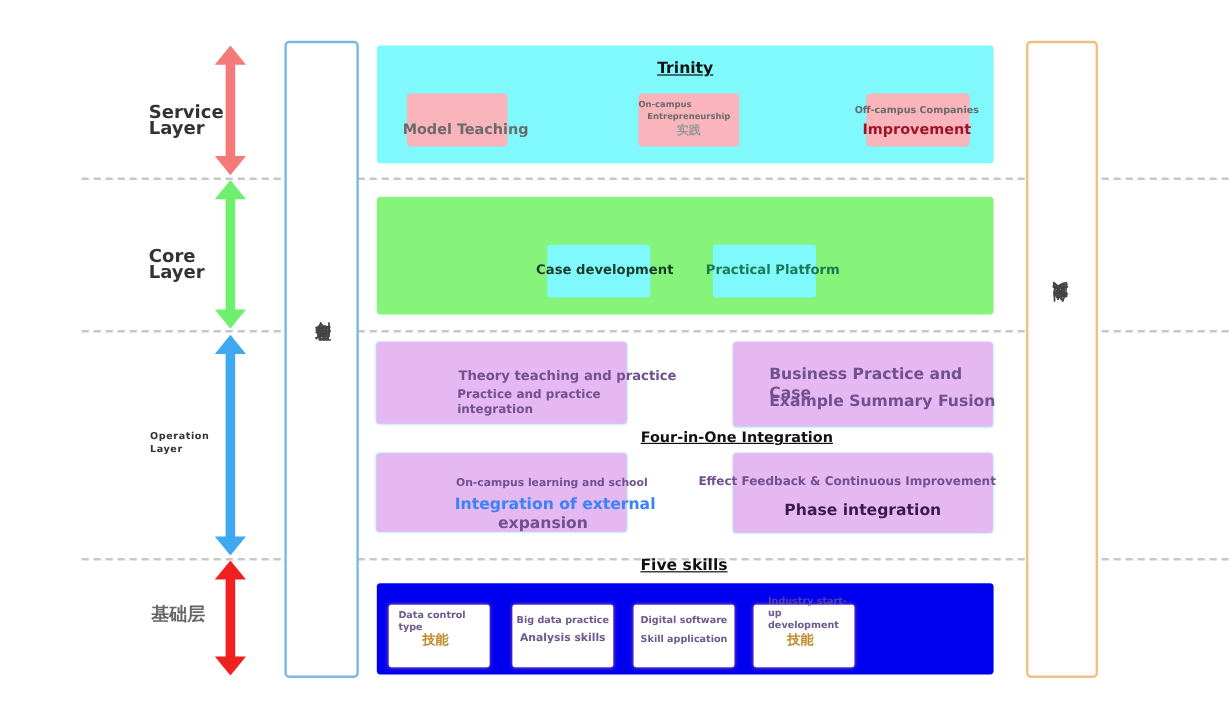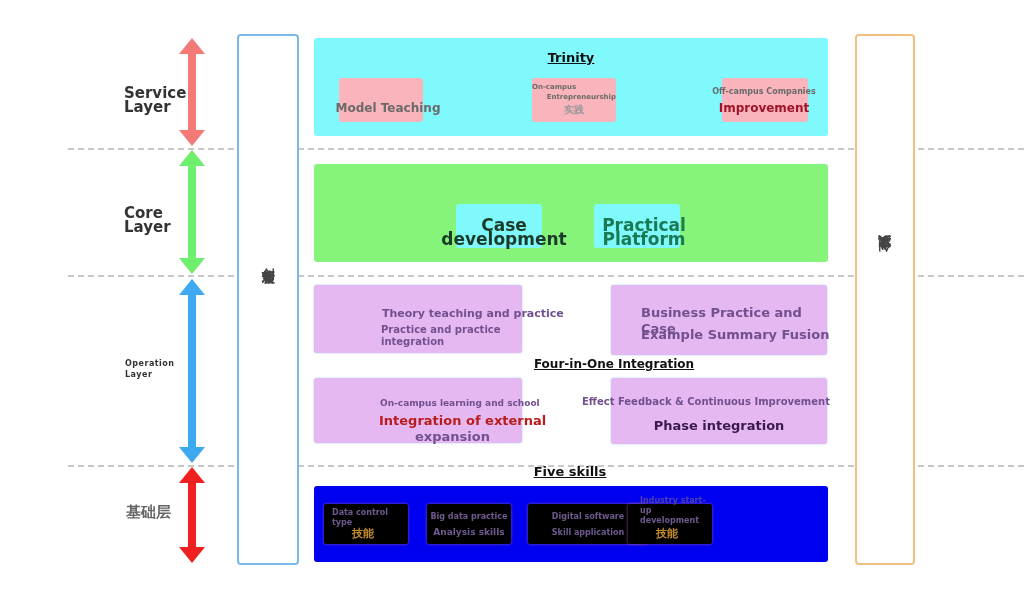--- a/index.html
+++ b/index.html
@@ -74,7 +74,7 @@
 
   <div class="chip" style="left:218px; top:40px; width:84px; height:44px; background:#f9b4bc;"></div>
   <div class="txt" style="left:218px; top:45px; width:84px; color:#6a6a6a; font-size:7px; line-height:9px;">On-campus</div>
-  <div class="txt" style="left:218px; top:55px; width:84px; text-align:right; color:#6a6a6a; font-size:7px; line-height:9px;">Entrepreneurship</div>
+  <div class="txt" style="left:218px; top:55px; width:84px; text-align:center; color:#6a6a6a; font-size:7px; line-height:9px;">Entrepreneurship</div>
   <div class="txt" style="left:218px; top:65px; width:84px; text-align:center; color:#999; font-size:10px;">实践</div>
 
   <div class="chip" style="left:408px; top:40px; width:86px; height:44px; background:#f9b4bc;"></div>

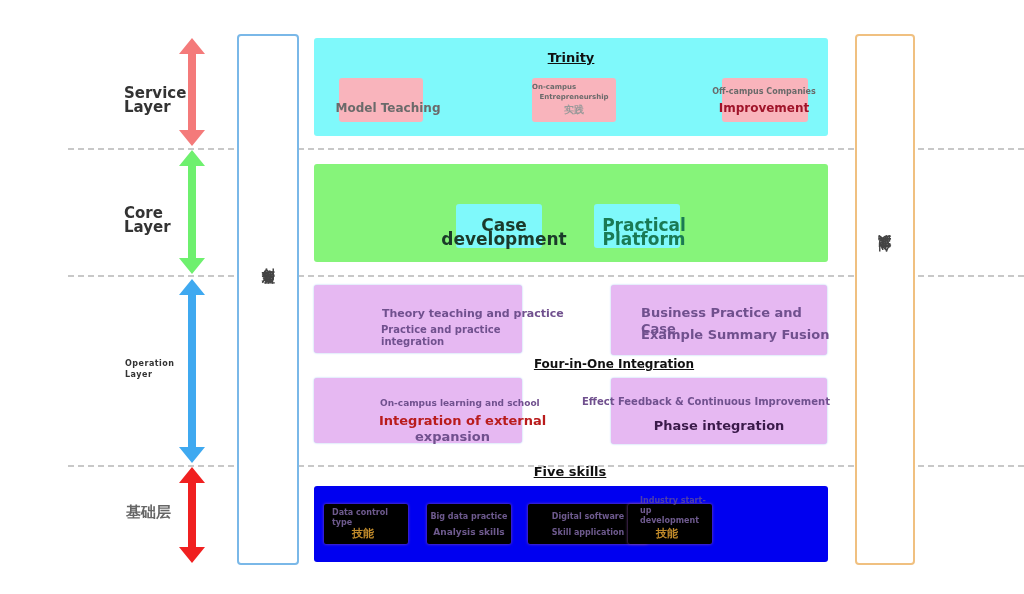--- a/index.html
+++ b/index.html
@@ -20,7 +20,7 @@
     .panel { position:absolute; border-radius:3px; }
     .ptitle { position:absolute; color:#111; font-size:13px; text-align:center;text-decoration:underline; }
     .chip { position:absolute; border-radius:3px; }
-    .txt { position:absolute; font-size:17px; line-height:14px; }
+    .txt { position:absolute; font-size:11px; line-height:14px; }
     .skill { position:absolute; width:84px; height:40px; background:#000000; border-radius:2px; box-shadow:0 0 3px #8a4fa6; }
     .skill .t1 { position:absolute; font-size:8px; line-height:10px; color:#6e5a8e; }
     .skill .t2 { position:absolute; font-size:9px; line-height:11px; color:#6e5a8e; }

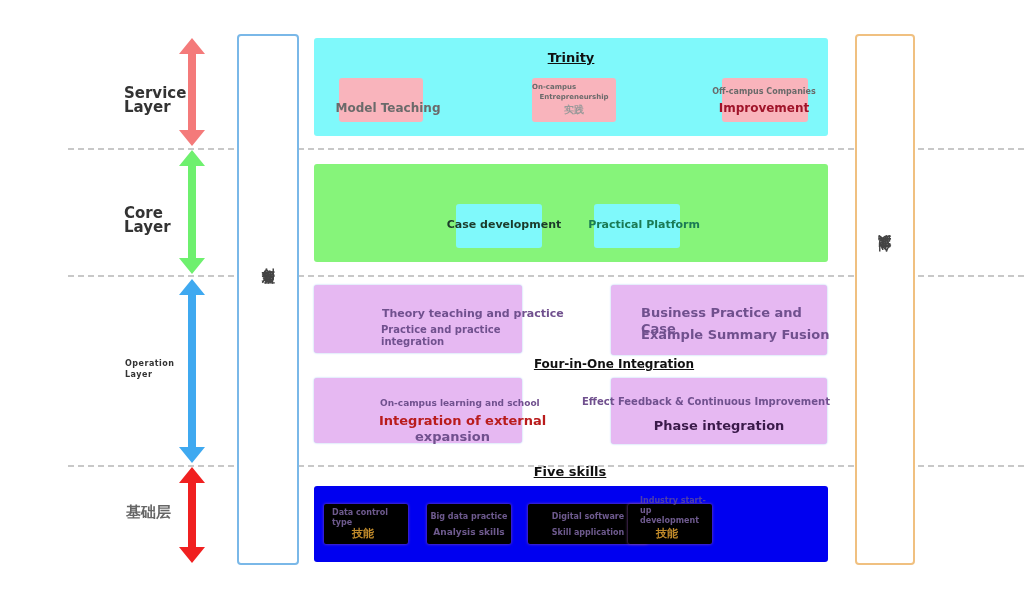--- a/index.html
+++ b/index.html
@@ -102,7 +102,7 @@
 
 <div class="panel" style="left:314px; top:378px; width:208px; height:65px; background:#e6b8f2; box-shadow:0 0 2px #9fc2f0;"></div>
 <div class="txt" style="left:380px; top:396px; width:200px; color:#70508e; font-size:9px;">On-campus learning and school</div>
-<div class="txt" style="left:379px; top:413px; width:200px; color:#b91c1c; font-size:13px; line-height:16px;">Integration of external</div>
+<div class="txt" style="left:379px; top:413px; width:200px; color:#3b82f6; font-size:13px; line-height:16px;">Integration of external</div>
 <div class="txt" style="left:379px; top:429px; width:200px; color:#70508e; font-size:13px; line-height:16px;margin-left:36px;">expansion</div>
 
 <div class="panel" style="left:611px; top:378px; width:216px; height:66px; background:#e6b8f2; box-shadow:0 0 2px #9fc2f0;"></div>

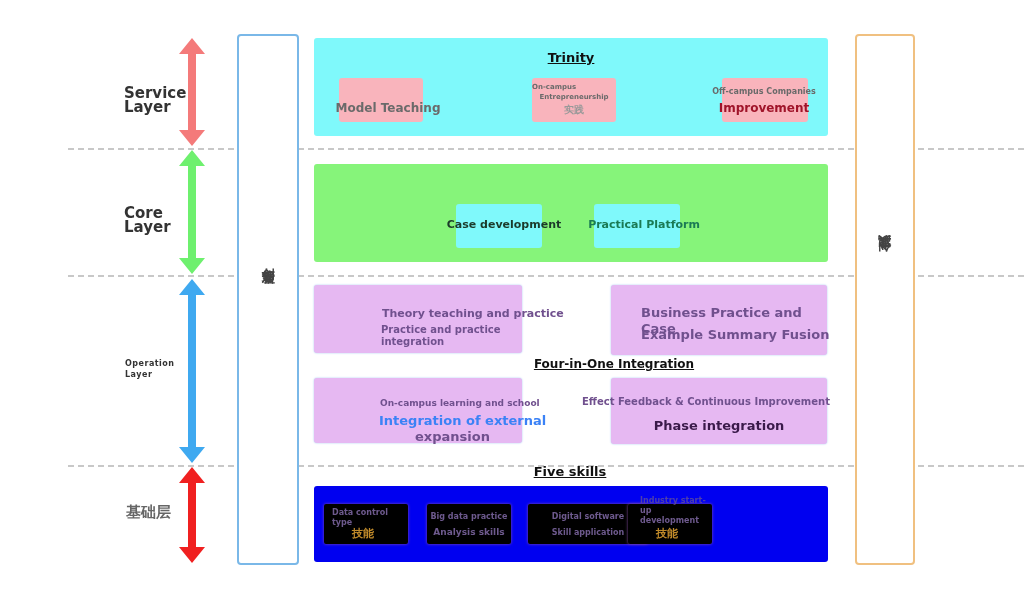--- a/index.html
+++ b/index.html
@@ -21,7 +21,7 @@
     .ptitle { position:absolute; color:#111; font-size:13px; text-align:center;text-decoration:underline; }
     .chip { position:absolute; border-radius:3px; }
     .txt { position:absolute; font-size:11px; line-height:14px; }
-    .skill { position:absolute; width:84px; height:40px; background:#000000; border-radius:2px; box-shadow:0 0 3px #8a4fa6; }
+    .skill { position:absolute; width:84px; height:52px; background:#ffffff; border-radius:2px; box-shadow:0 0 3px #8a4fa6; }
     .skill .t1 { position:absolute; font-size:8px; line-height:10px; color:#6e5a8e; }
     .skill .t2 { position:absolute; font-size:9px; line-height:11px; color:#6e5a8e; }
     .skill .cjk { position:absolute; font-size:11px; color:#c08a2a; }

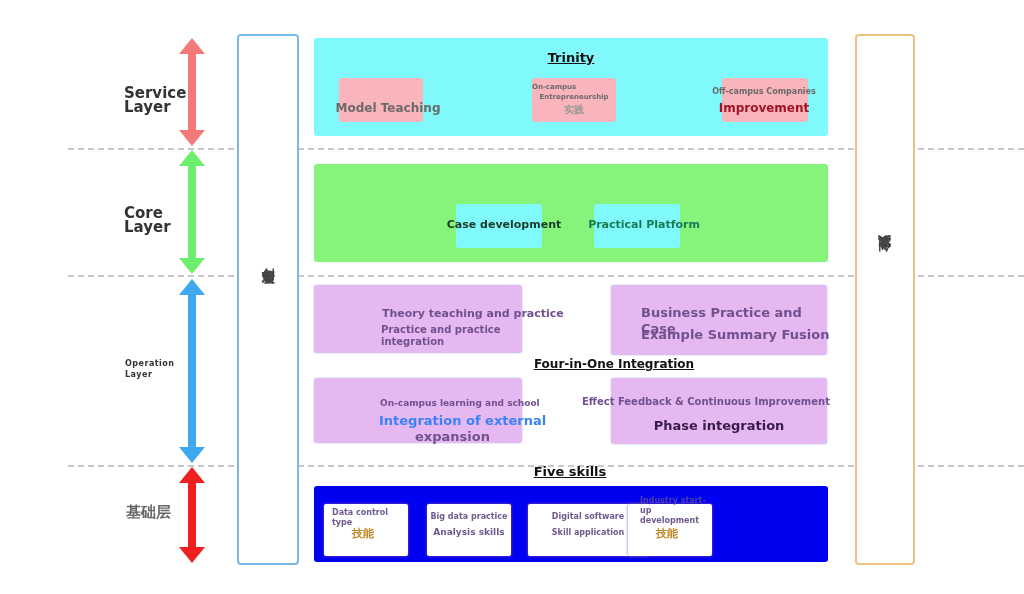--- a/index.html
+++ b/index.html
@@ -120,7 +120,7 @@
     <div class="t1" style="left:0; right:0; text-align:center; top:8px;">Big data practice</div>
     <div class="t2" style="left:0; right:0; text-align:center; top:23px;">Analysis skills</div>
   </div>
-  <div class="skill" style="left:214px; top:18px;padding-left:36px;">
+  <div class="skill" style="left:214px; top:18px;">
     <div class="t1" style="left:0; right:0; text-align:center; top:8px;">Digital software</div>
     <div class="t1" style="left:0; right:0; text-align:center; top:24px;">Skill application</div>
   </div>

